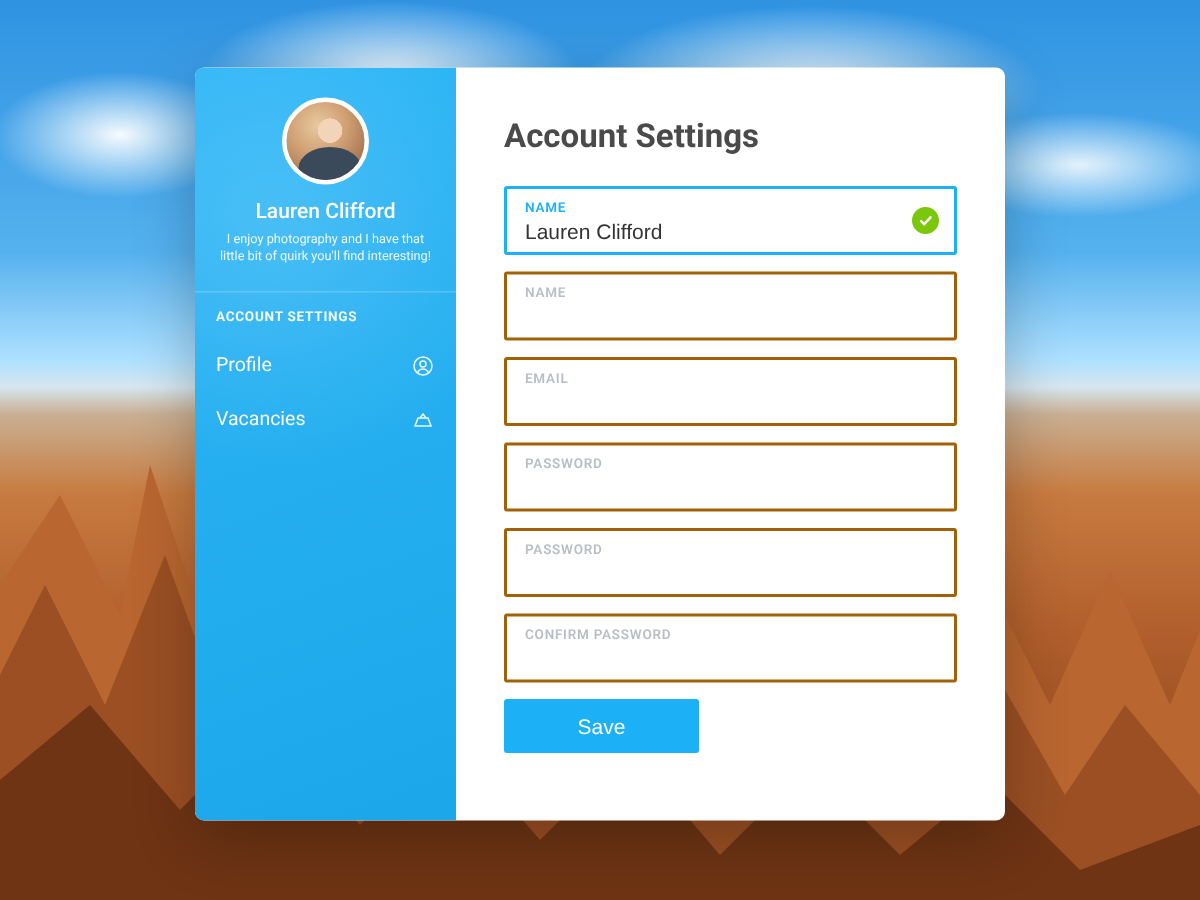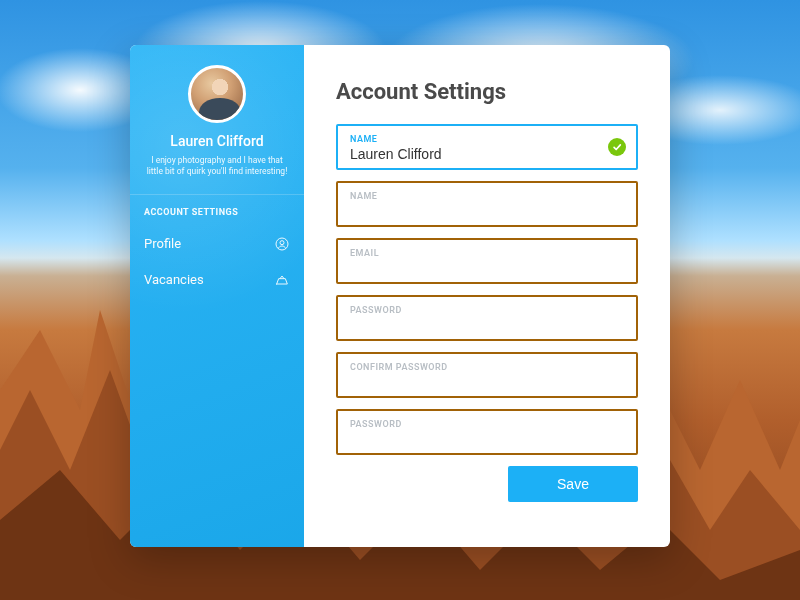--- a/index.html
+++ b/index.html
@@ -265,15 +265,15 @@
     </div>
 
     <div class="field">
+      <span class="field-label">PASSWORD</span>
+      <input type="password" class="field-value" style="">
+    </div>
+
+    <div class="field">
       <span class="field-label">CONFIRM PASSWORD</span>
       <input type="password" class="field-value" style="">
     </div>
 
-    <div class="field">
-      <span class="field-label">PASSWORD</span>
-      <input type="password" class="field-value" style="">
-    </div>
-
     <div class="button-row">
       <button class="save-btn">Save</button>
     </div>

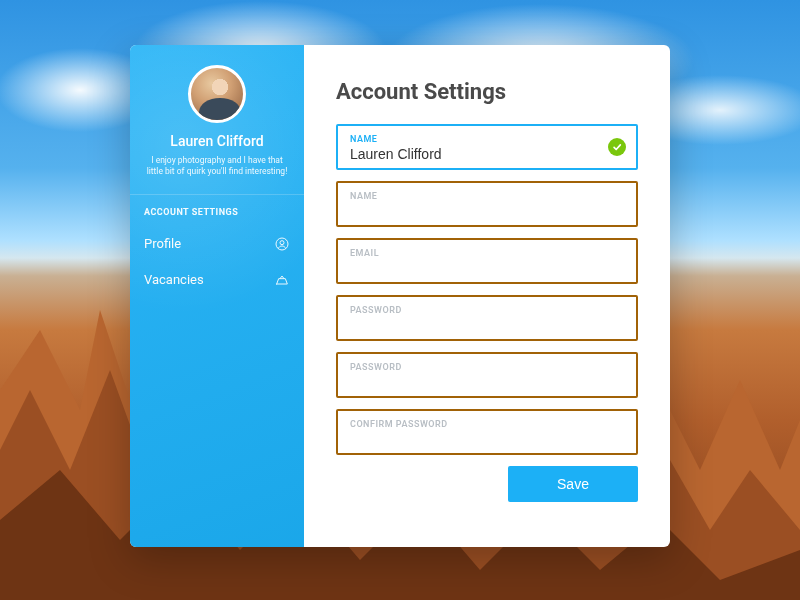--- a/index.html
+++ b/index.html
@@ -176,7 +176,7 @@
   .check-badge svg { width: 10px; height: 10px; }
   .button-row {
     display: flex;
-    justify-content: flex-end;
+    justify-content: flex-start;
     margin-top: 8px;
   }
   .save-btn {

